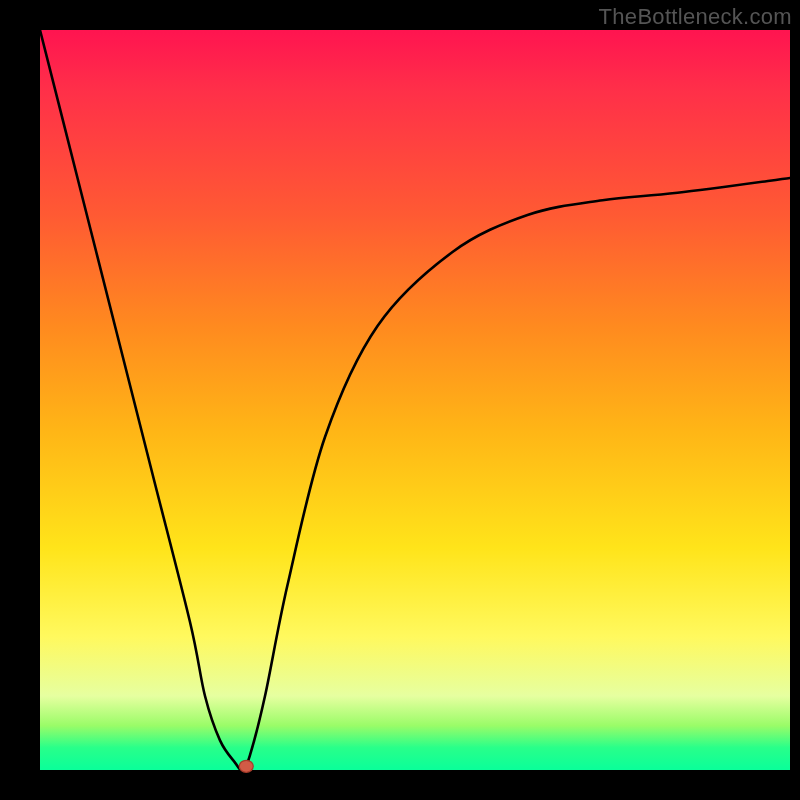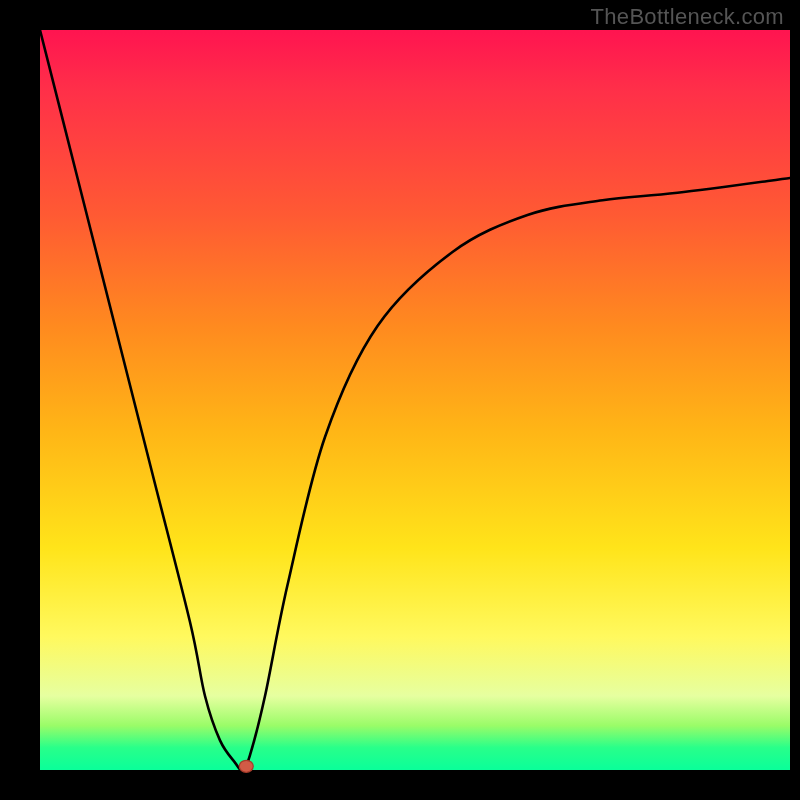--- a/index.html
+++ b/index.html
@@ -20,7 +20,7 @@
   .watermark {
     position: absolute;
     top: 4px;
-    right: 16px;
+    right: 8px;
     color: #555;
     font-size: 22px;
     font-weight: 500;

